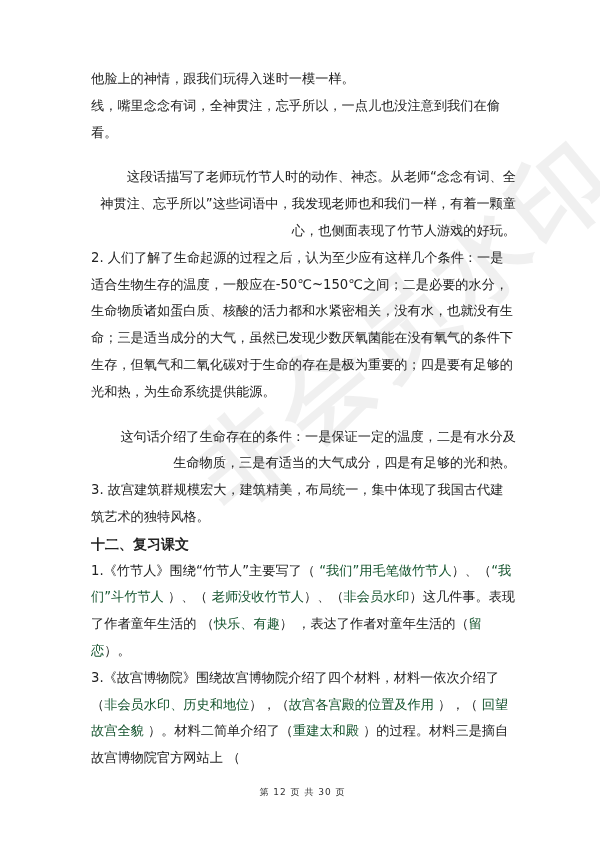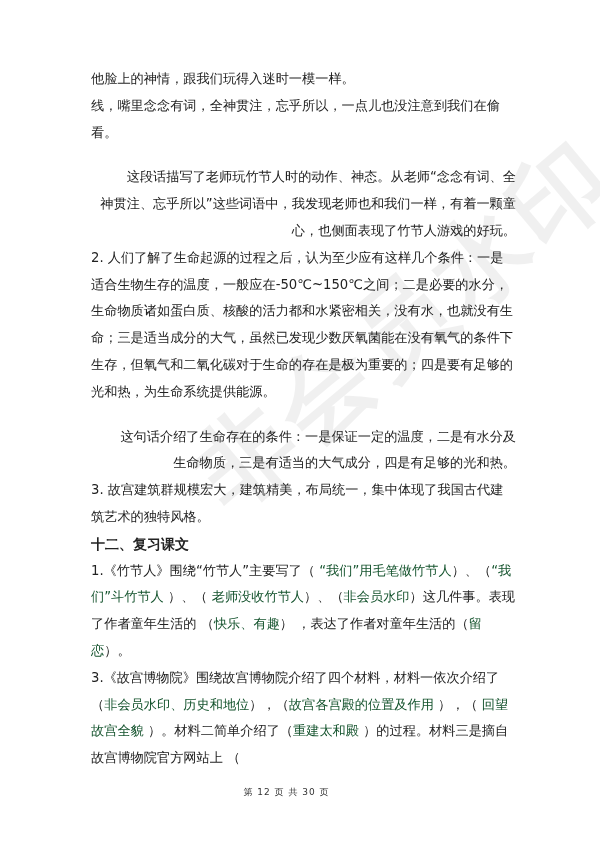--- a/index.html
+++ b/index.html
@@ -16,7 +16,7 @@
   .gap-top { margin-top:18px;text-align:right; }
   .red { color:#14532d; }
   .h2 { font-weight:bold; font-size:14px; }
-  .footer { position:absolute; left:0; width:573px; top:786px; text-align:center;
+  .footer { position:absolute; left:16px; width:573px; top:786px; text-align:center;
             font-size:9px; color:#333; letter-spacing:1px; }
 </style>
 </head>

